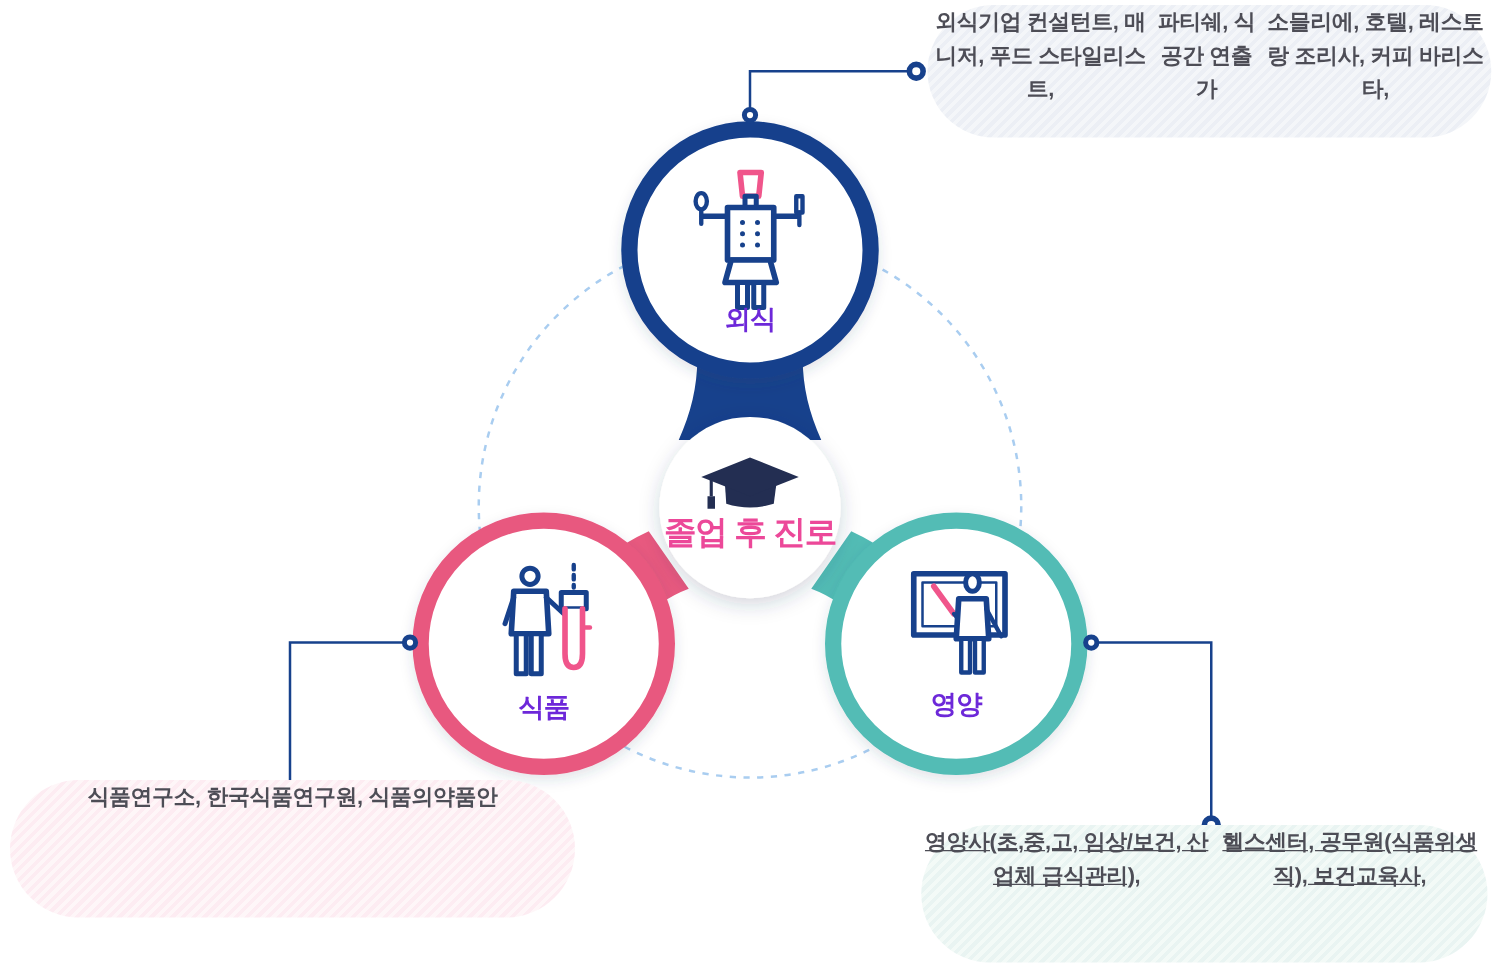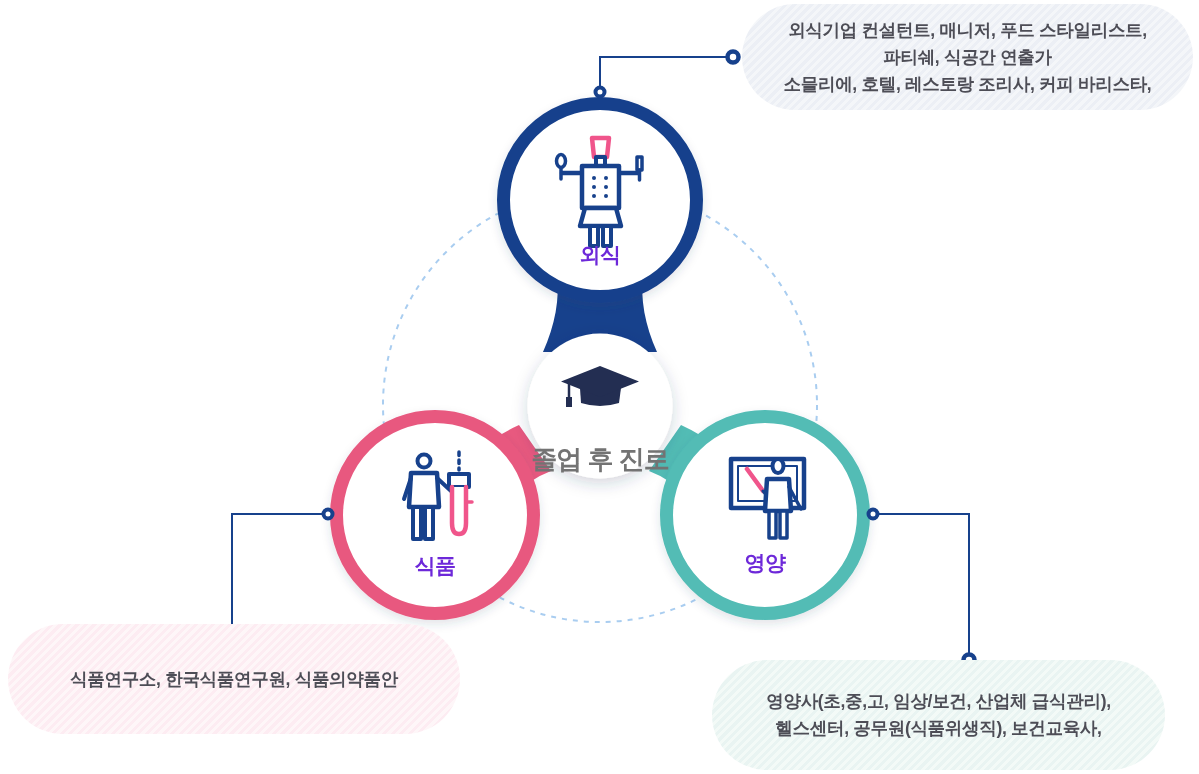--- a/index.html
+++ b/index.html
@@ -10,7 +10,7 @@
   .stage svg{position:absolute;left:0;top:0;}
   
   .bubble{
-    position:absolute;display:flex;flex-direction:column;justify-content:center;
+    position:absolute;display:flex;flex-direction:row;justify-content:center;
     text-align:center;border-radius:56px;
     color:#4d4d56;font-size:17.5px;font-weight:700;line-height:27px;
     letter-spacing:-0.3px;

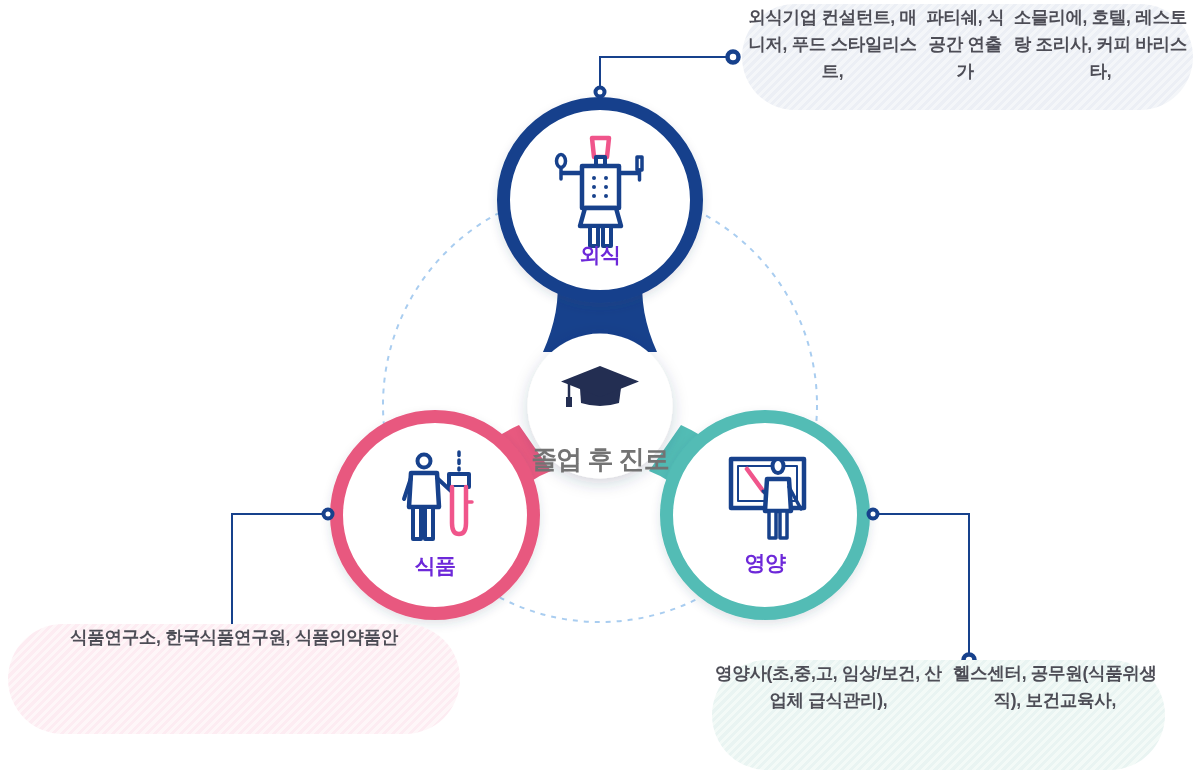--- a/index.html
+++ b/index.html
@@ -37,7 +37,7 @@
   .label-nutrition{left:705px;top:549px;}
   .center-title{
     position:absolute;left:510px;top:408px;width:180px;text-align:center;
-    font-size:26px;font-weight:800;color:#737373;letter-spacing:-1px;margin-top:34px;
+    font-size:26px;font-weight:800;color:#ec4899;letter-spacing:-1px;
   }
 </style>
 </head>

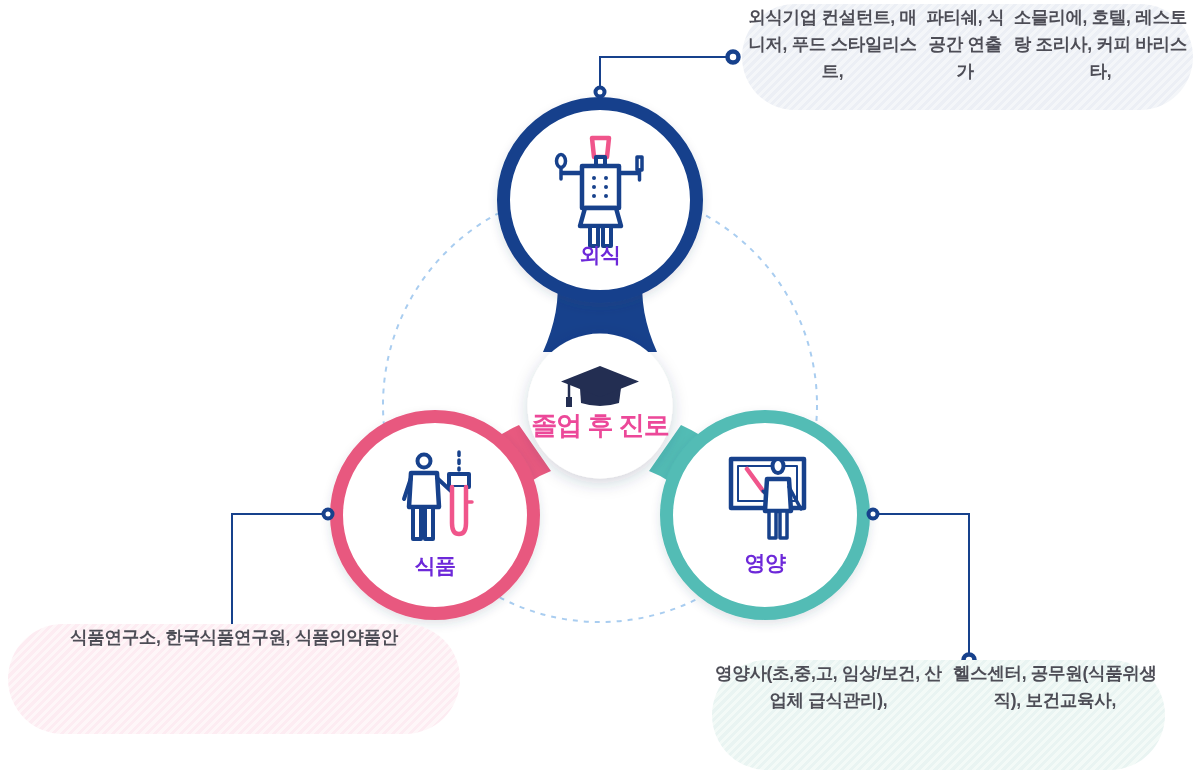--- a/index.html
+++ b/index.html
@@ -24,8 +24,9 @@
     background:repeating-linear-gradient(135deg,#fdecf2 0 3px,#fef6f8 3px 6px);
   }
   .bubble-nutrition{
-    left:712px;top:660px;width:453px;height:110px;
+    left:737px;top:660px;width:453px;height:110px;
     background:repeating-linear-gradient(135deg,#e9f4f2 0 3px,#f3faf7 3px 6px);
+    text-decoration:underline;
   }
   
   .circle-label{

